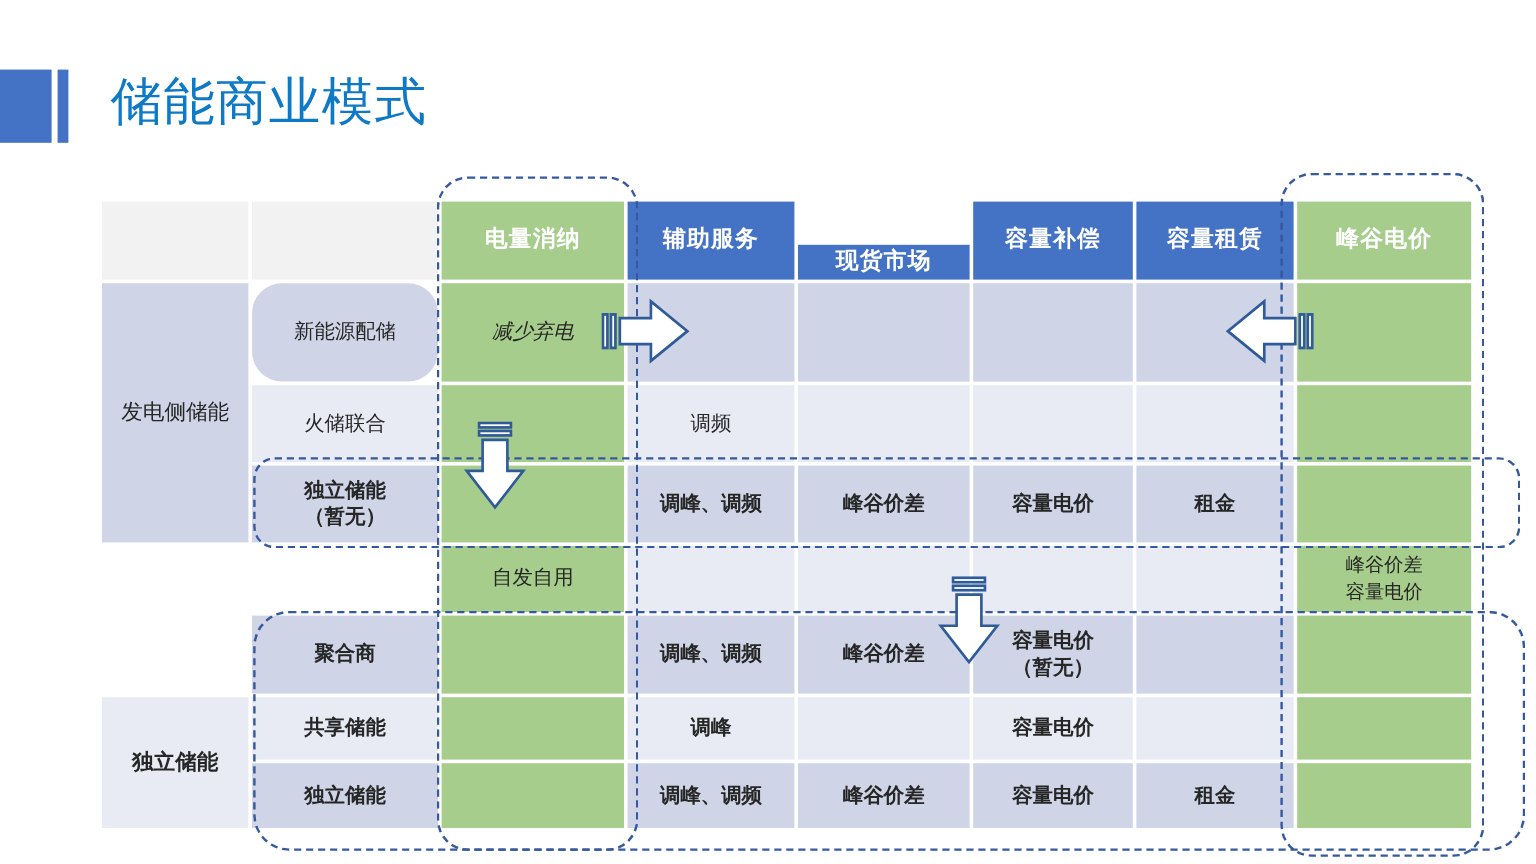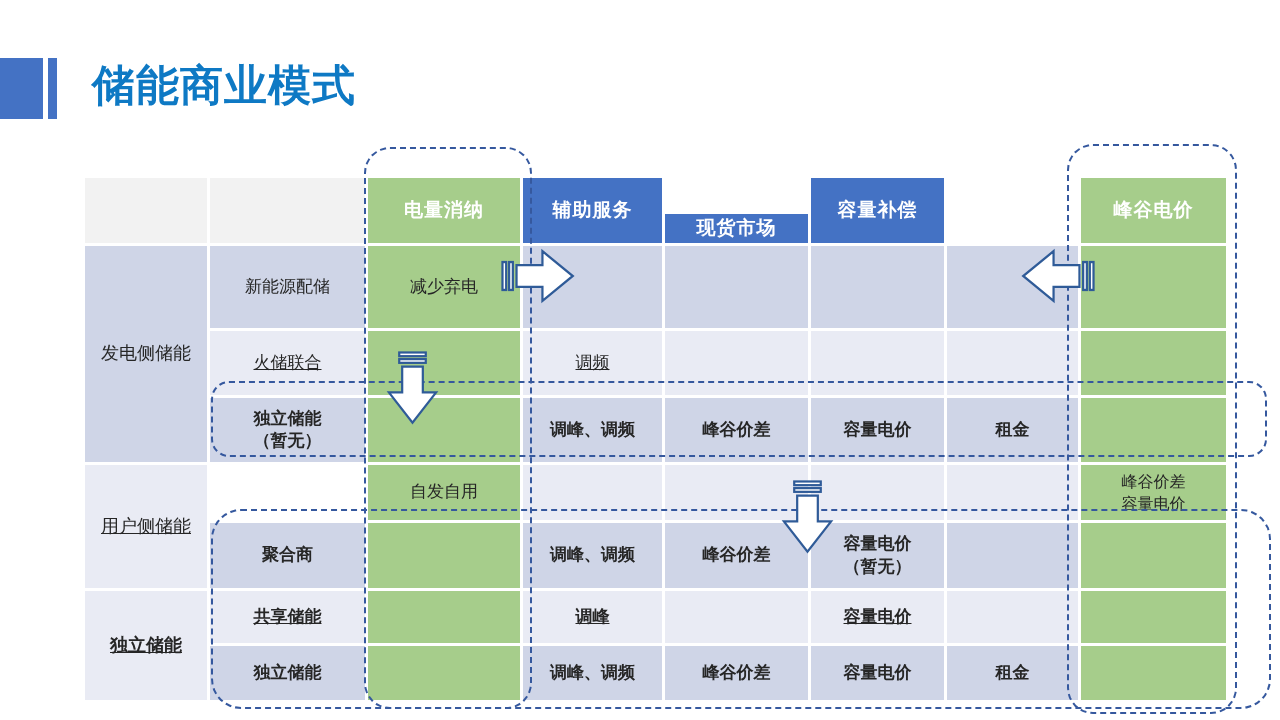--- a/index.html
+++ b/index.html
@@ -12,7 +12,7 @@
   .accent-bar{position:absolute;left:48px;top:58px;width:9px;height:61px;background:var(--accent-blue);}
   .title{
     position:absolute;left:92px;top:50px;margin:0;
-    font-size:43px;font-weight:700;color:var(--title-blue);letter-spacing:1px;line-height:70px;
+    font-size:43px;font-weight:400;color:var(--title-blue);letter-spacing:1px;line-height:70px;
   }
   
   .table-grid{

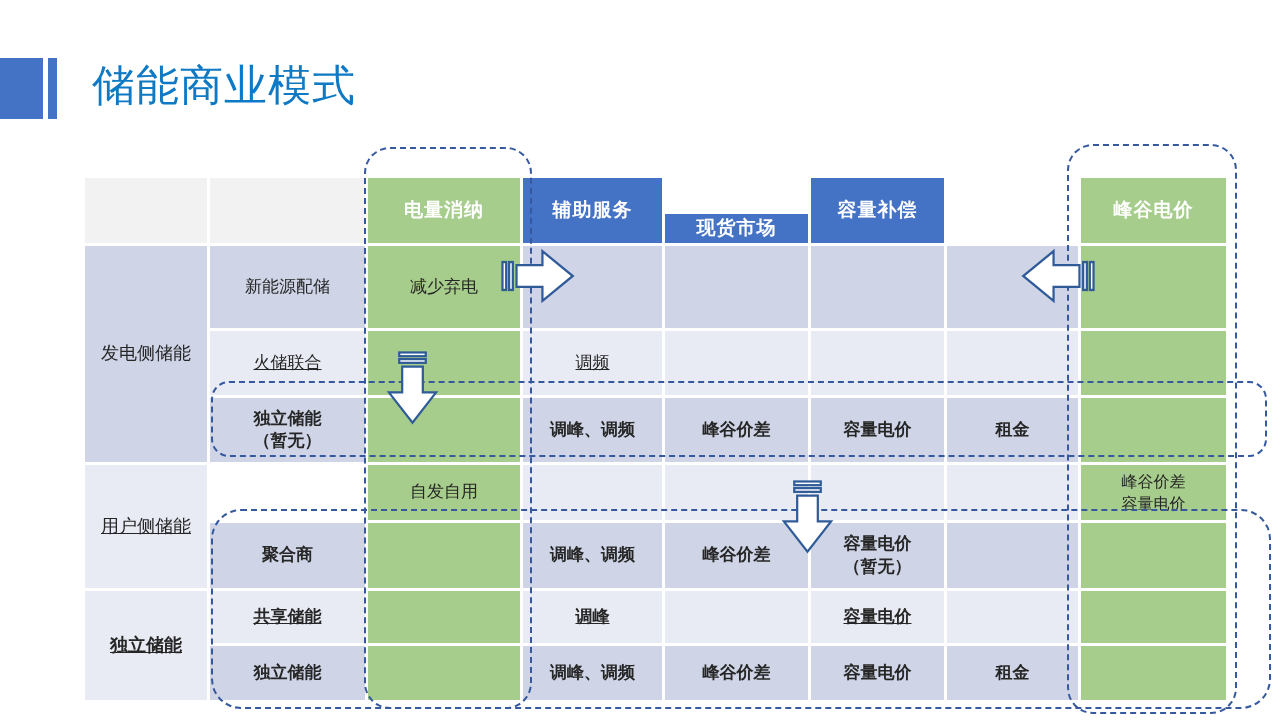--- a/index.html
+++ b/index.html
@@ -16,7 +16,7 @@
   }
   
   .table-grid{
-    position:absolute;left:85px;top:178px;
+    position:absolute;left:85px;top:168px;
     display:grid;
     grid-template-columns:122px 155px 152px 139px 143px 133px 131px 145px;
     grid-template-rows:65px 82px 64px 64px 55px 65px 52px 54px;

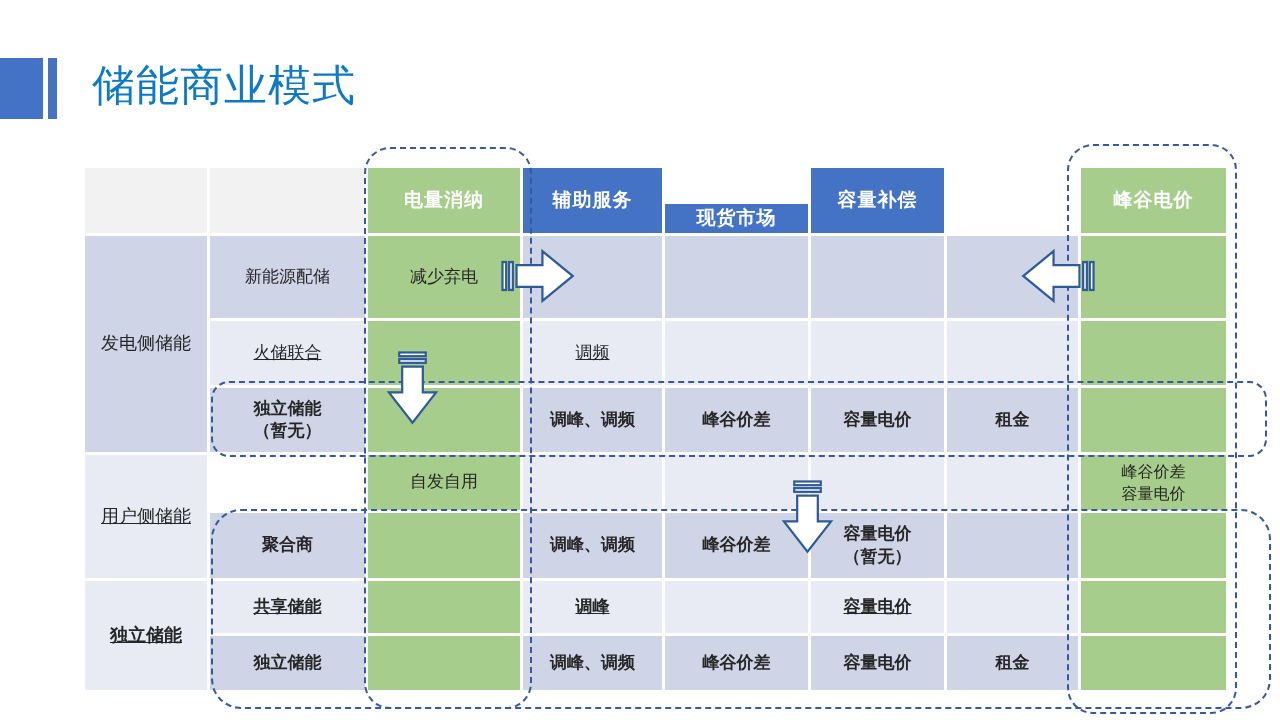--- a/index.html
+++ b/index.html
@@ -67,6 +67,7 @@
       <div class="cell th th-blue" style="grid-area: 1 / 4;">辅助服务</div>
       <div class="cell th th-blue" style="grid-area: 1 / 5; margin-top: 36px;">现货市场</div>
       <div class="cell th th-blue" style="grid-area: 1 / 6;">容量补偿</div>
+      <div class="cell th th-blue" style="grid-area: 1 / 7;">容量租赁</div>
       <div class="cell group band-dark" style="grid-area: 2 / 1 / span 3;">发电侧储能</div>
       <div class="cell th th-green" style="grid-area: 1 / 8;">峰谷电价</div>
       <div class="cell group band-light" style="grid-area: 5 / 1 / span 2;">用户侧储能</div>

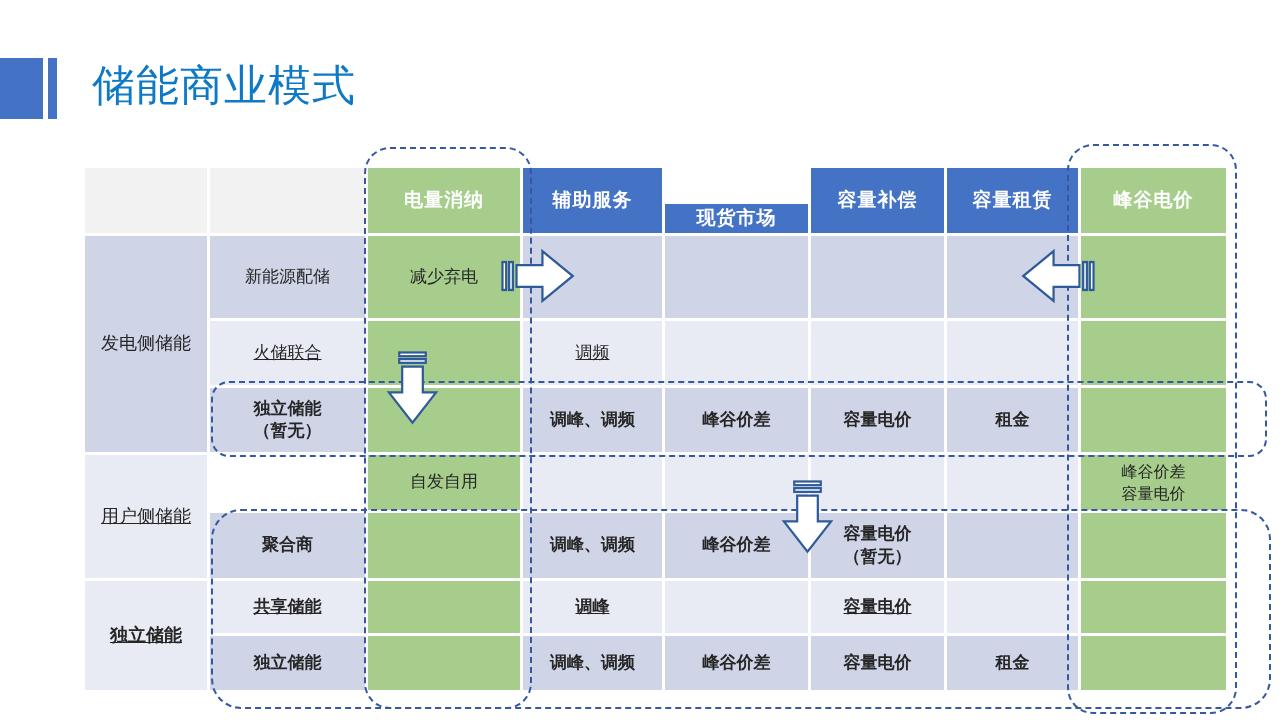--- a/index.html
+++ b/index.html
@@ -72,7 +72,7 @@
       <div class="cell th th-green" style="grid-area: 1 / 8;">峰谷电价</div>
       <div class="cell group band-light" style="grid-area: 5 / 1 / span 2;">用户侧储能</div>
       <div class="cell group band-light bold" style="grid-area: 7 / 1 / span 2;">独立储能</div>
-      <div class="cell band-dark" style="grid-area: 2 / 2;">新能源配储</div>
+      <div class="cell band-dark" style="grid-area: 2 / 2; border-radius: 25px;">新能源配储</div>
       <div class="cell green-cell" style="grid-area: 2 / 3;">减少弃电</div>
       <div class="cell band-dark" style="grid-area: 2 / 4;"></div>
       <div class="cell band-dark" style="grid-area: 2 / 5;"></div>

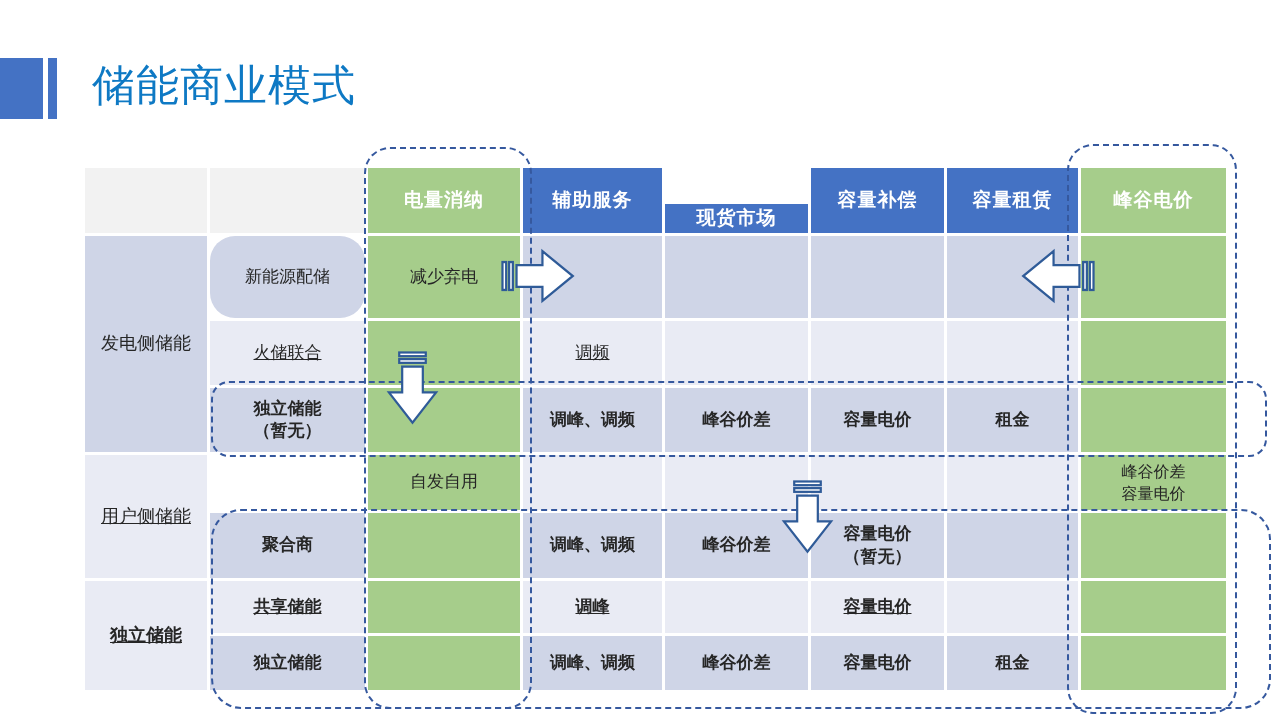--- a/index.html
+++ b/index.html
@@ -73,7 +73,7 @@
       <div class="cell group band-light" style="grid-area: 5 / 1 / span 2;">用户侧储能</div>
       <div class="cell group band-light bold" style="grid-area: 7 / 1 / span 2;">独立储能</div>
       <div class="cell band-dark" style="grid-area: 2 / 2; border-radius: 25px;">新能源配储</div>
-      <div class="cell green-cell" style="grid-area: 2 / 3;">减少弃电</div>
+      <div class="cell green-cell" style="grid-area: 2 / 3; font-style: italic;">减少弃电</div>
       <div class="cell band-dark" style="grid-area: 2 / 4;"></div>
       <div class="cell band-dark" style="grid-area: 2 / 5;"></div>
       <div class="cell band-dark" style="grid-area: 2 / 6;"></div>

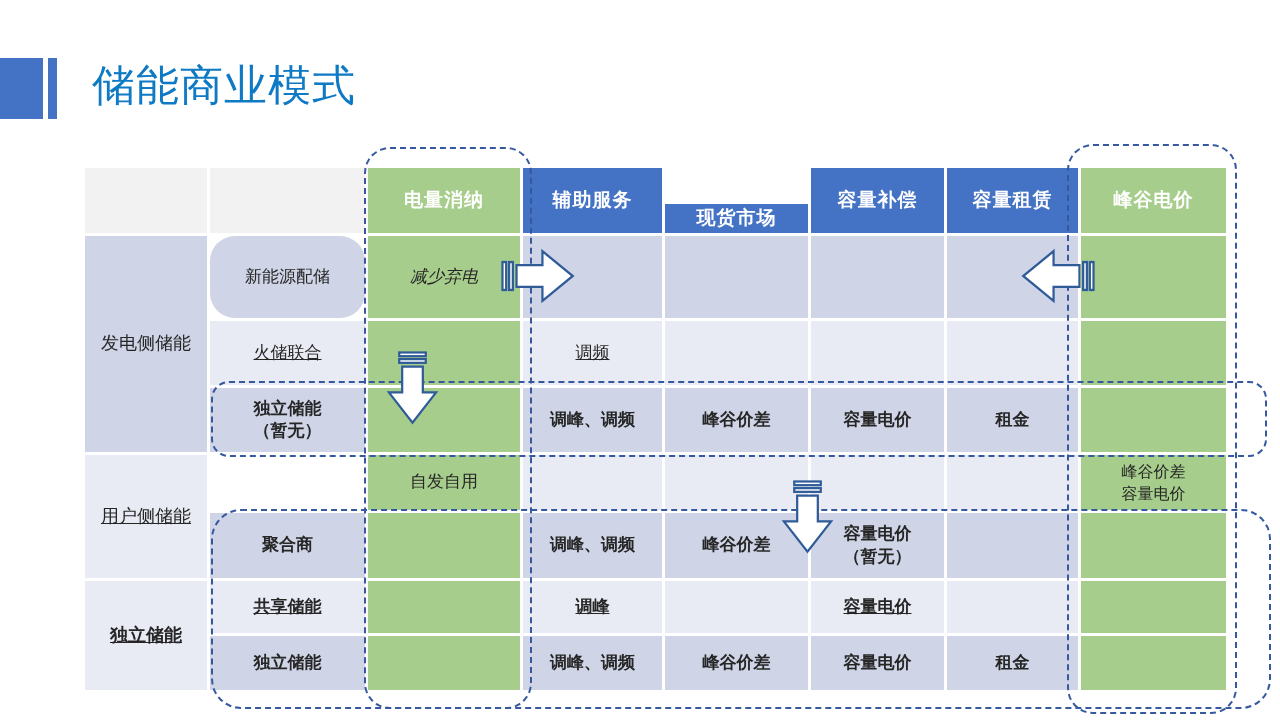--- a/index.html
+++ b/index.html
@@ -33,7 +33,7 @@
   .th-green{background:var(--green);}
   .green-cell{background:var(--green);}
   .band-dark{background:var(--band-dark);}
-  .band-light{background:var(--band-light);text-decoration:underline;}
+  .band-light{background:var(--band-light);}
   .group{font-size:18px;}
   .small-text{font-size:16px;line-height:1.35;}
   

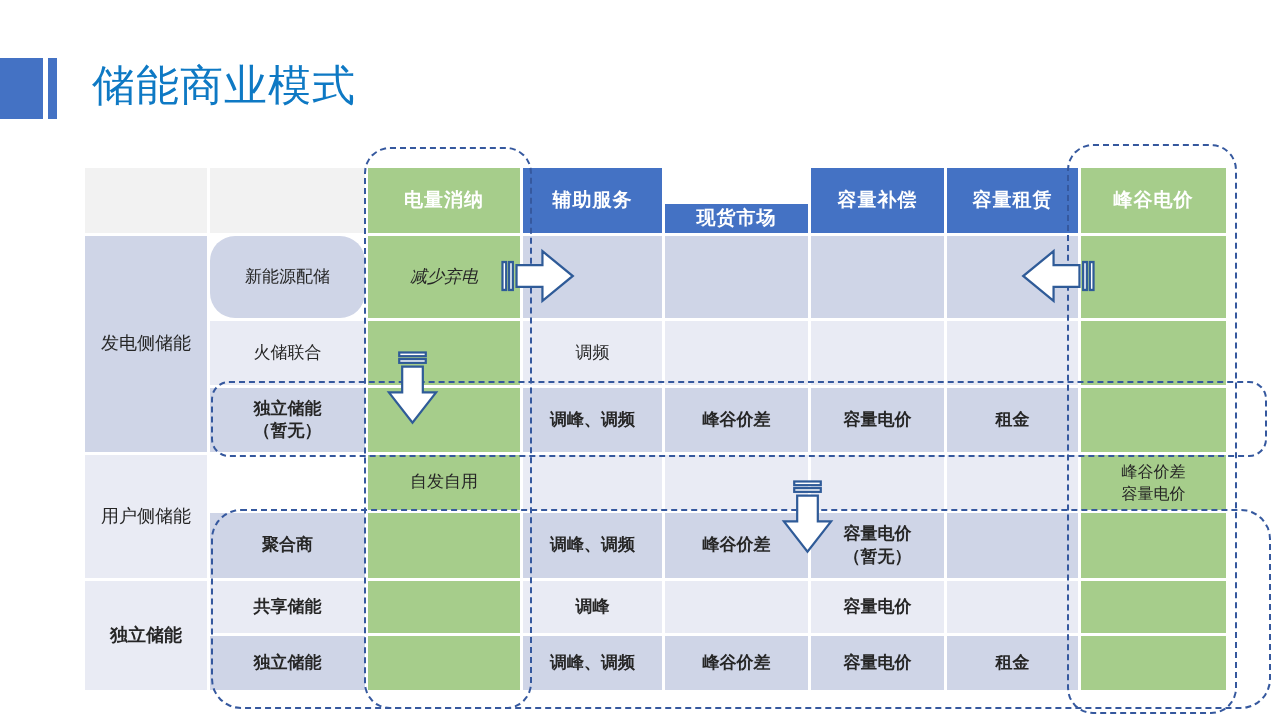--- a/index.html
+++ b/index.html
@@ -70,7 +70,6 @@
       <div class="cell th th-blue" style="grid-area: 1 / 7;">容量租赁</div>
       <div class="cell group band-dark" style="grid-area: 2 / 1 / span 3;">发电侧储能</div>
       <div class="cell th th-green" style="grid-area: 1 / 8;">峰谷电价</div>
-      <div class="cell group band-light" style="grid-area: 5 / 1 / span 2;">用户侧储能</div>
       <div class="cell group band-light bold" style="grid-area: 7 / 1 / span 2;">独立储能</div>
       <div class="cell band-dark" style="grid-area: 2 / 2; border-radius: 25px;">新能源配储</div>
       <div class="cell green-cell" style="grid-area: 2 / 3; font-style: italic;">减少弃电</div>

